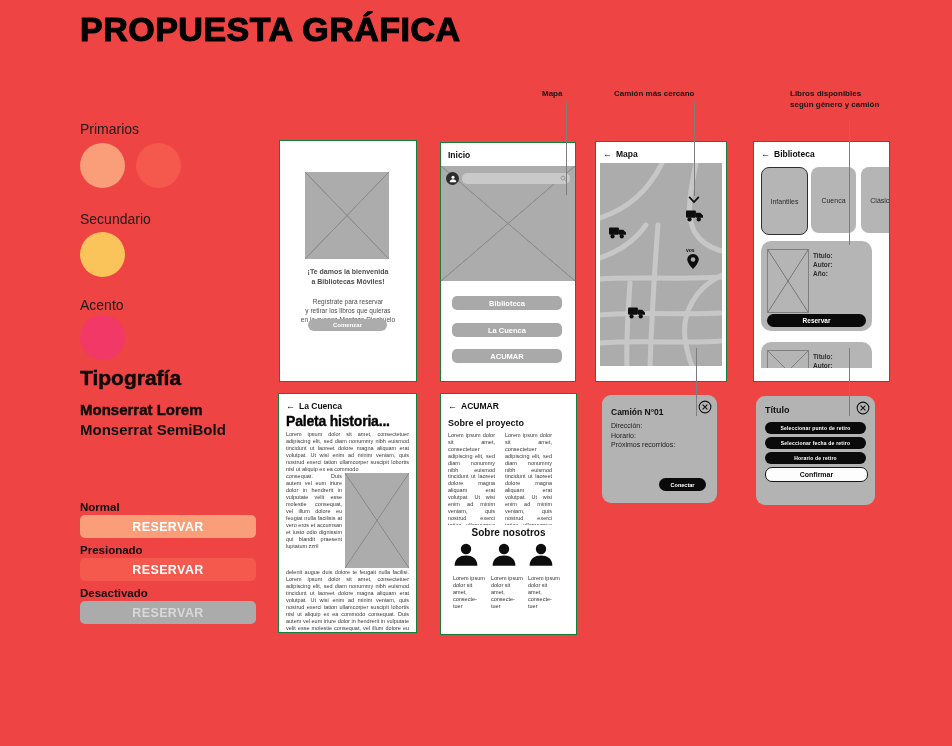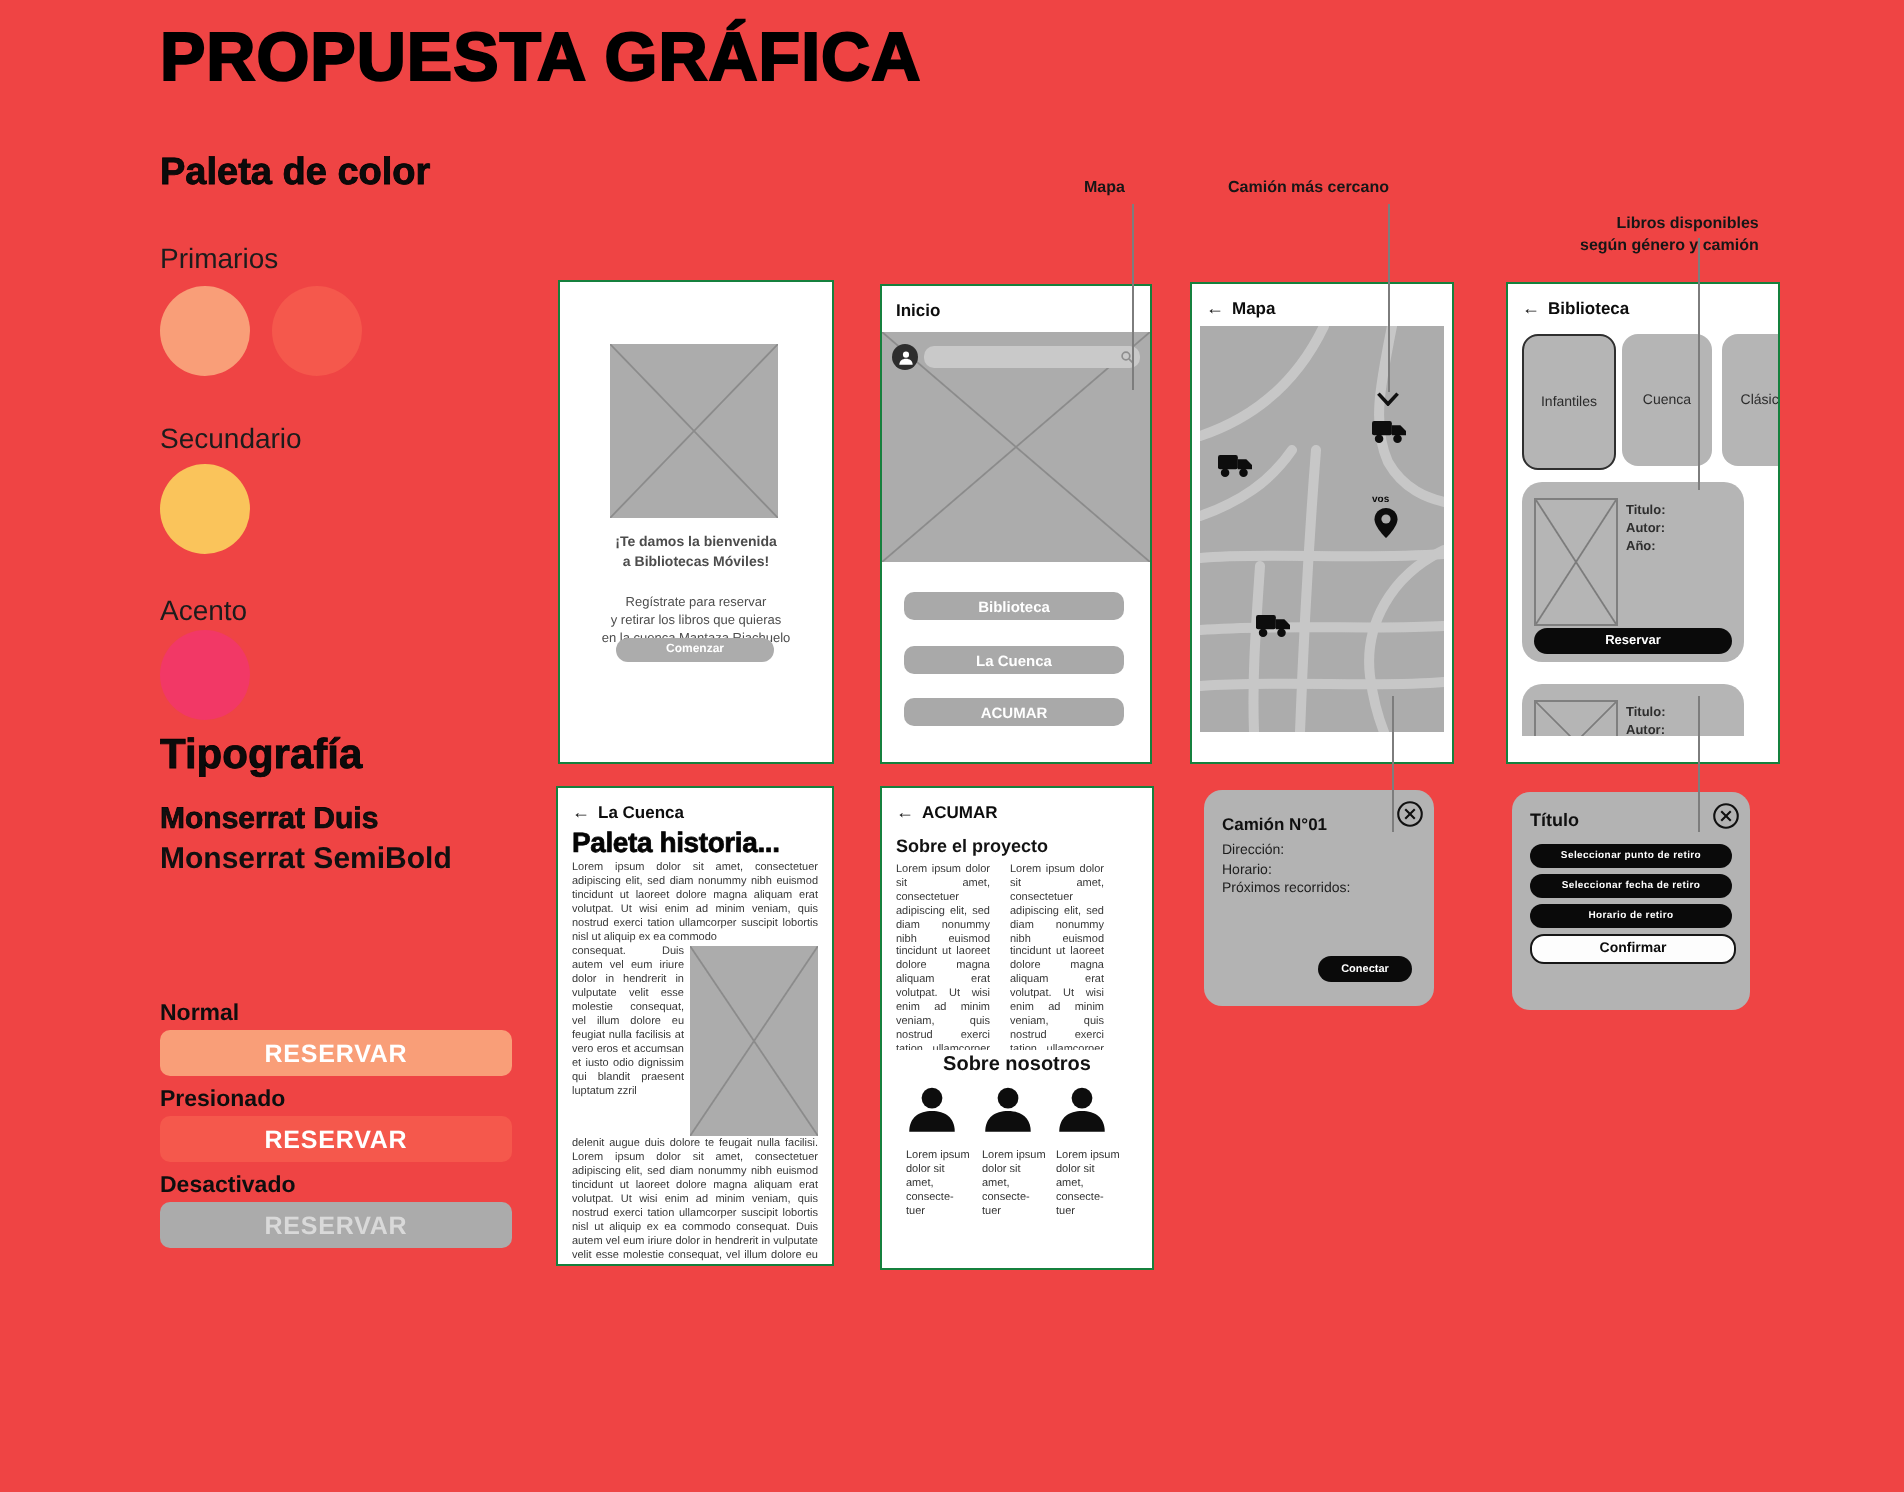--- a/index.html
+++ b/index.html
@@ -80,7 +80,6 @@
 <div class="canvas">
 
   <div class="main-title">PROPUESTA GRÁFICA</div>
-  <div class="h2" style="left:80px;top:76px;">Paleta de color</div>
 
   <div class="plabel" style="left:80px;top:121px;">Primarios</div>
   <div class="swatch" style="left: 80px; top: 143px; background-color: rgb(249, 158, 120);"></div>

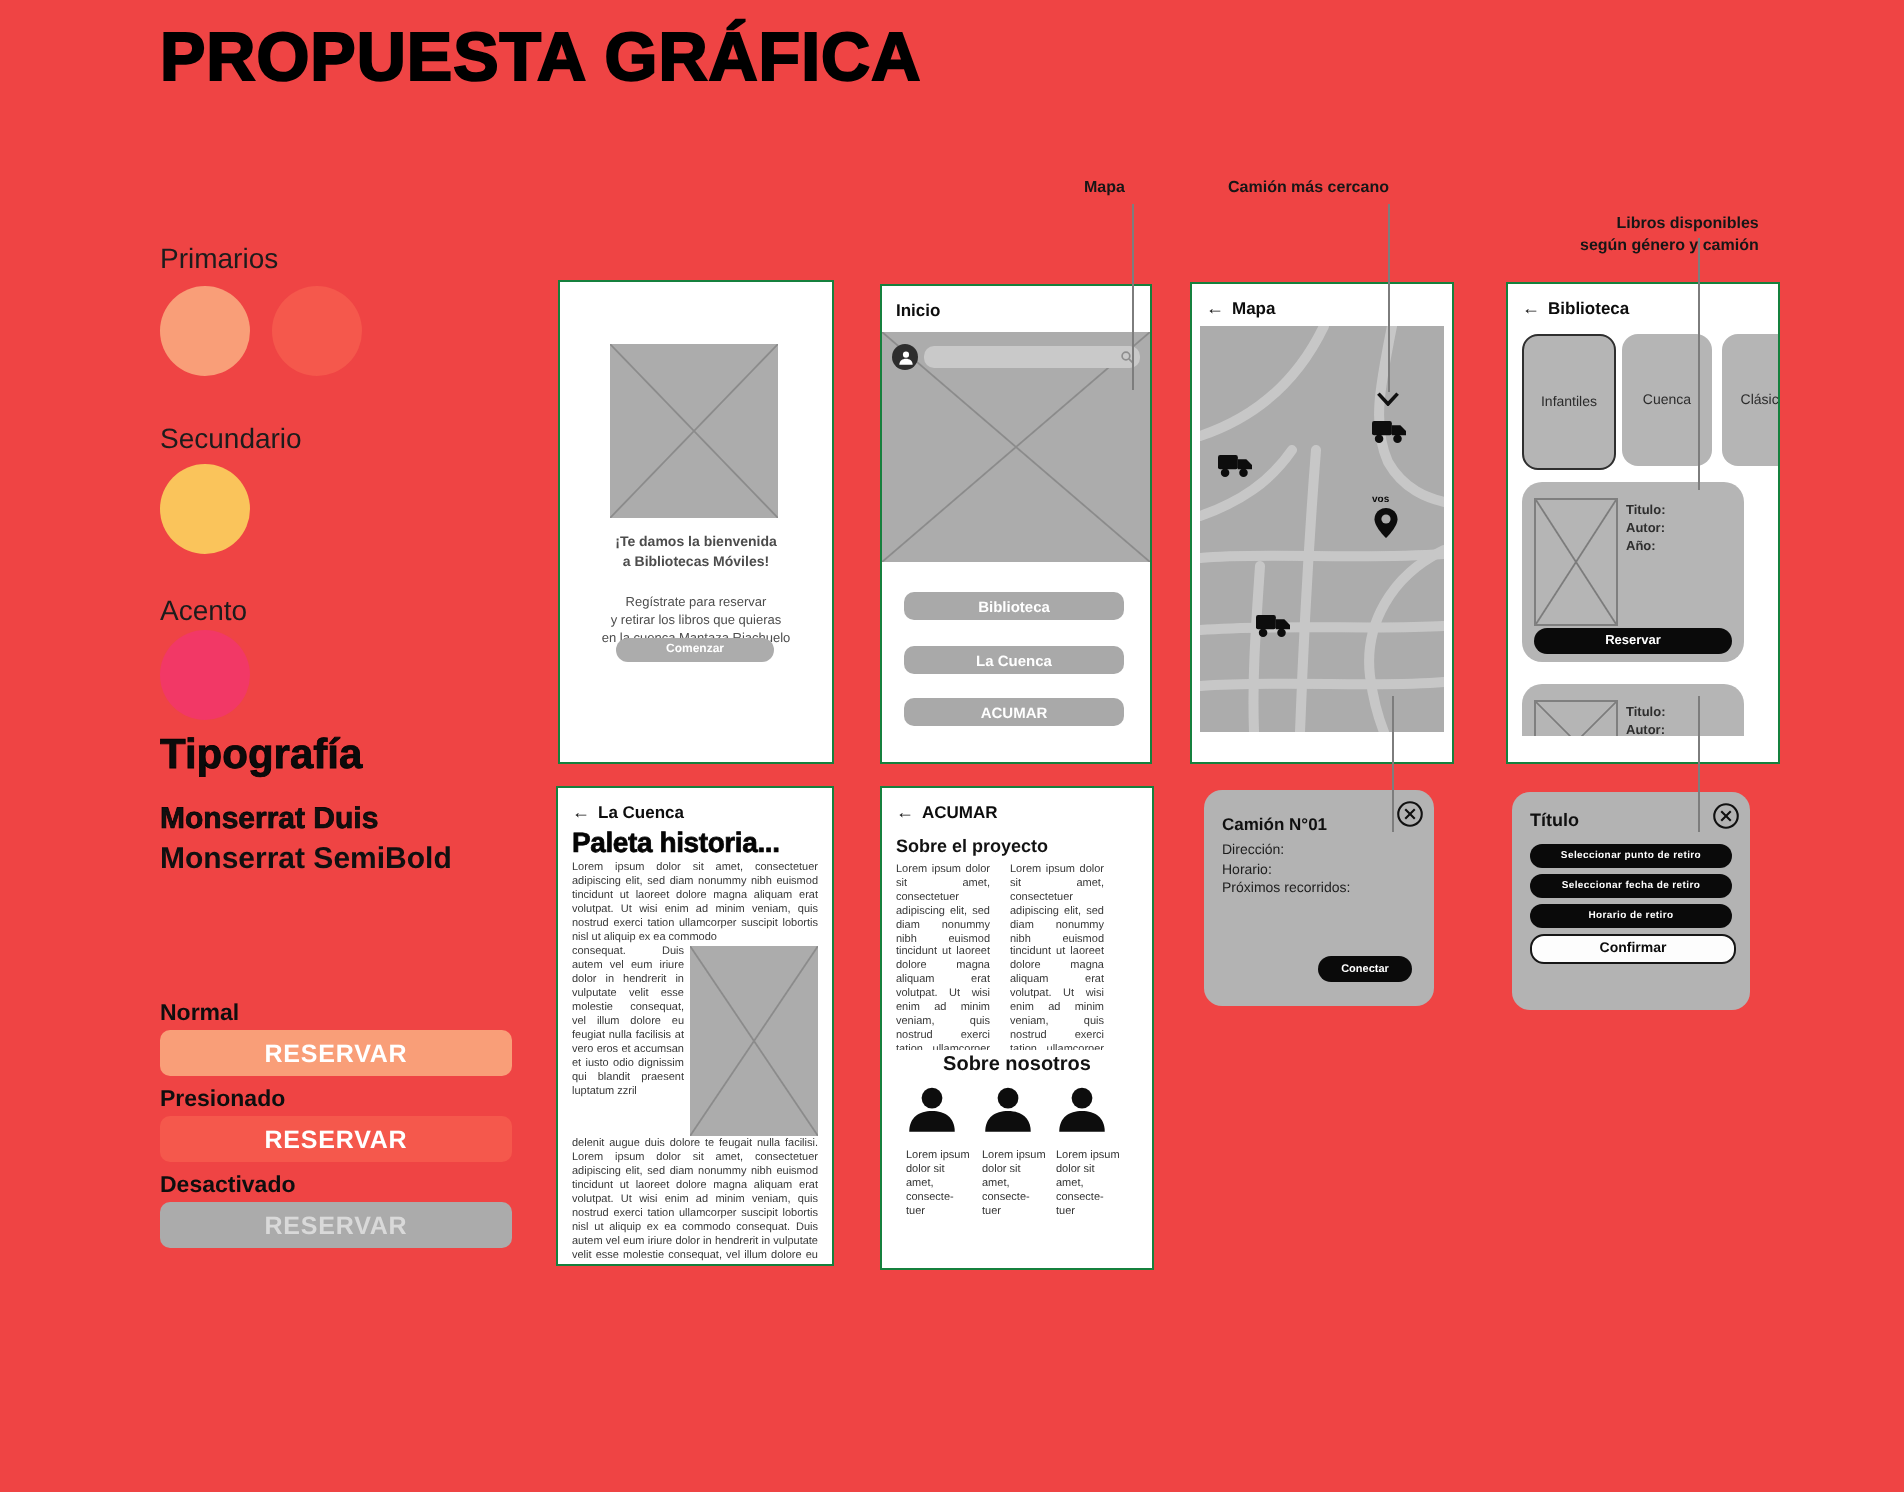--- a/index.html
+++ b/index.html
@@ -108,7 +108,7 @@
 
   <div class="anno" style="left:542px;top:89px;">Mapa</div>
   <div class="anno" style="left:614px;top:89px;">Camión más cercano</div>
-  <div class="anno" style="left:790px;top:107px;text-align:right;">Libros disponibles
+  <div class="anno" style="left:790px;top:89px;">Libros disponibles
 según género y camión</div>
 
   <div class="phone" style="left:279px;top:140px;width:136px;height:240px;">

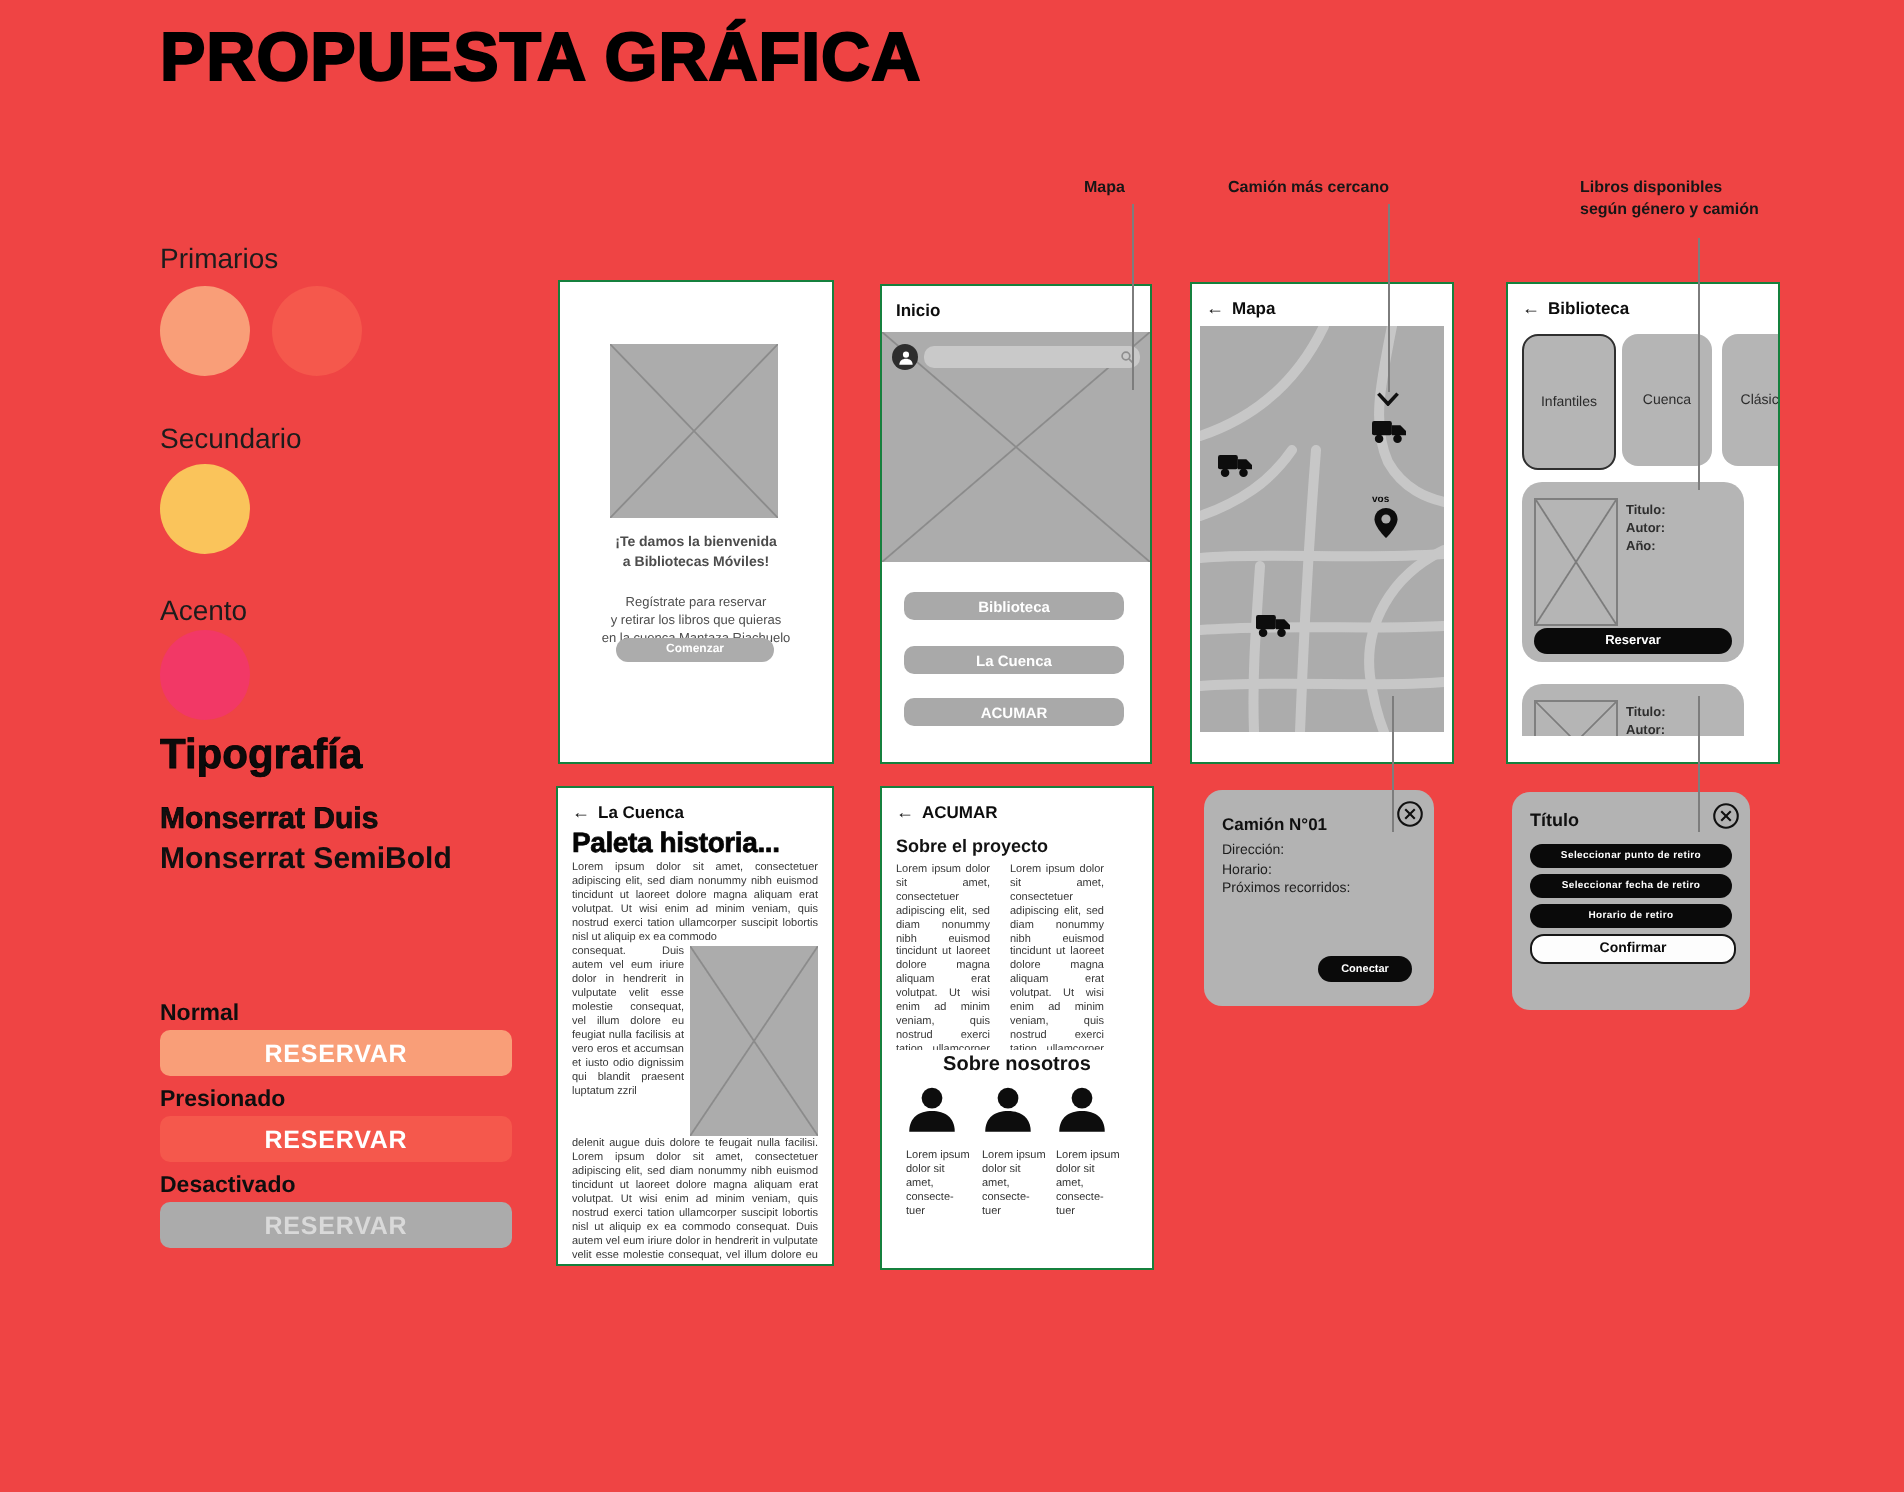--- a/index.html
+++ b/index.html
@@ -93,7 +93,7 @@
 
   <div class="h2" style="left:80px;top:366px;font-size:21px;">Tipografía</div>
   <div class="typo-samples">
-    <div class="tw-bold">Monserrat Duis</div>
+    <div class="tw-bold">Monserrat Lorem</div>
     <div class="tw-semi">Monserrat SemiBold</div>
   </div>
 

